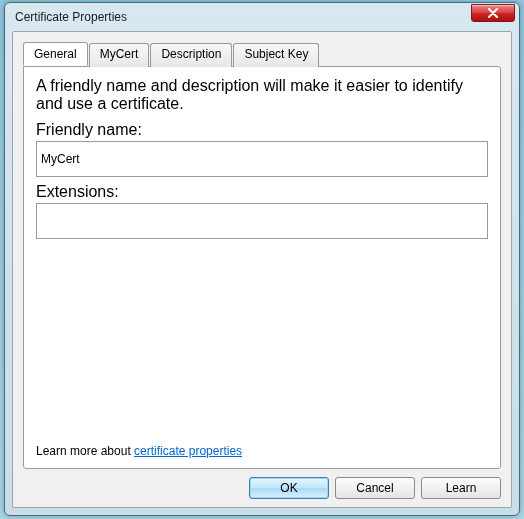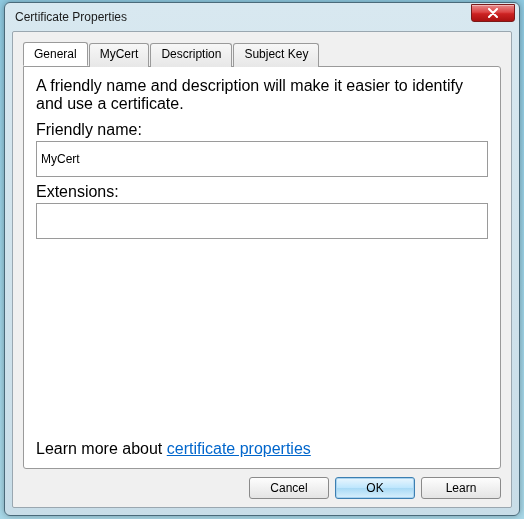--- a/index.html
+++ b/index.html
@@ -120,7 +120,7 @@
   }
   .spacer { flex: 1; }
   .learn {
-    font-size: 16px;
+    font-size: 12px;
     color: #000;
     margin-top: 22px;
   }

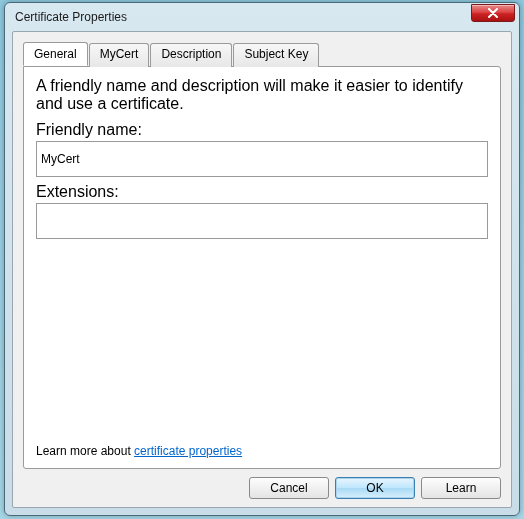--- a/index.html
+++ b/index.html
@@ -190,8 +190,8 @@
     </div>
 
     <div class="button-row">
+      <button class="btn default">OK</button>
       <button class="btn">Cancel</button>
-      <button class="btn default">OK</button>
       <button class="btn">Learn</button>
     </div>
   </div>

